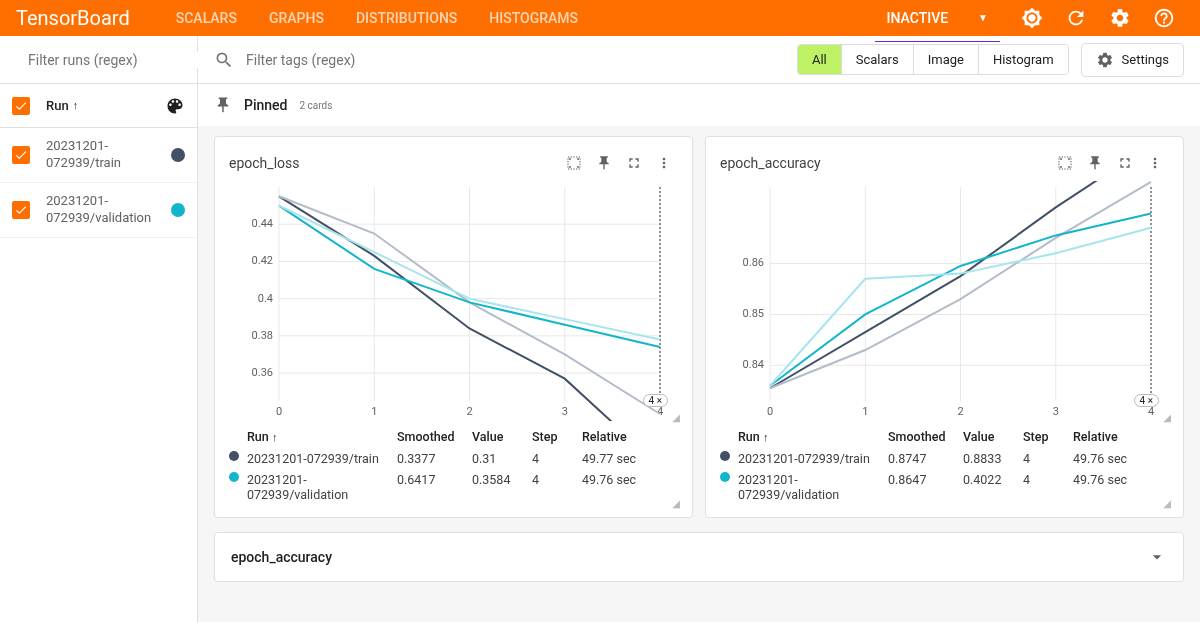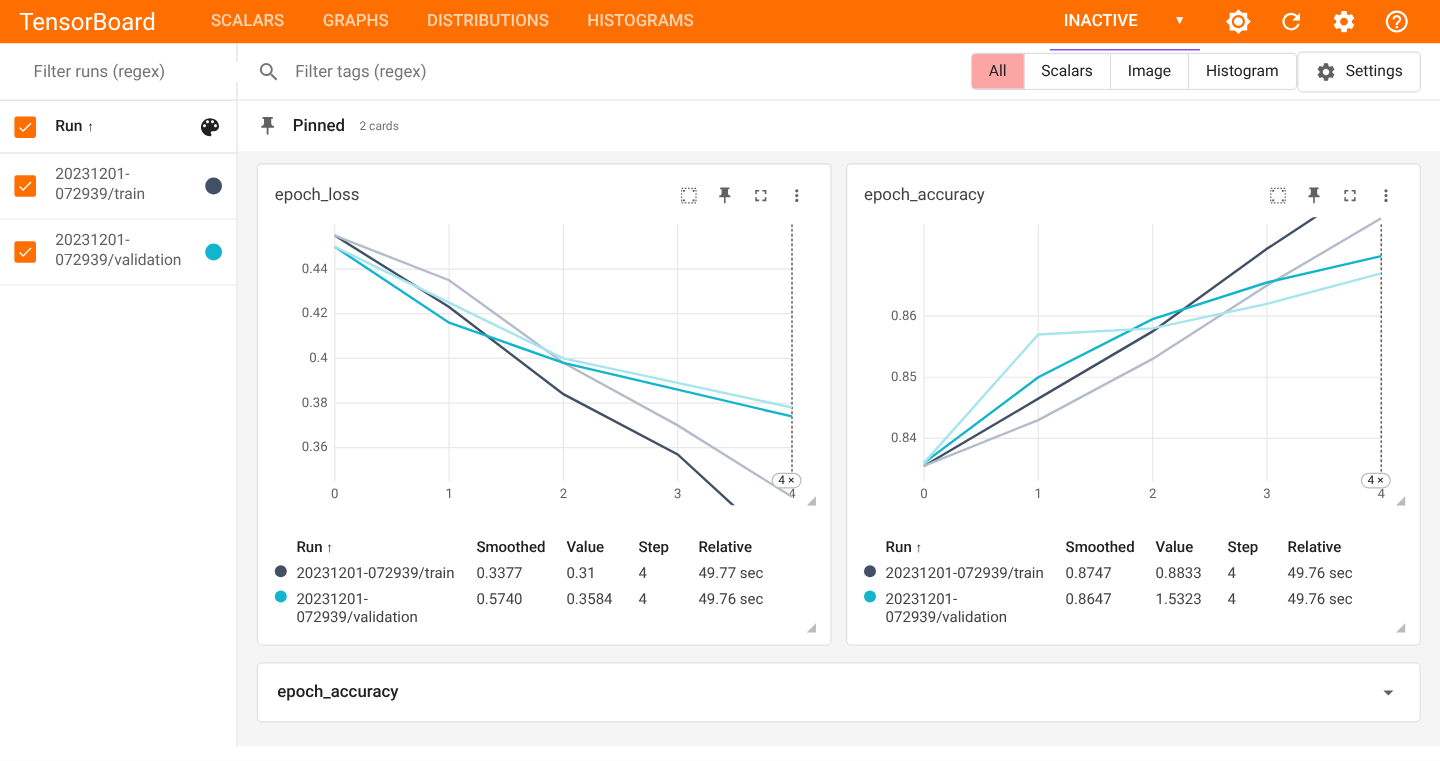--- a/index.html
+++ b/index.html
@@ -29,7 +29,7 @@
 .run-item-label{flex:1;color:#616161;line-height:1.3}
 .run-dot{width:14px;height:14px;border-radius:50%}
 .main{flex:1;display:flex;flex-direction:column;overflow:hidden}
-.toolbar{height:48px;display:flex;align-items:center;padding:0 16px;border-bottom:1px solid #e0e0e0;}
+.toolbar{height:48px;display:flex;align-items:center;padding:0 16px;border-bottom:1px solid #e0e0e0;gap:12px}
 .search-tags{flex:1;display:flex;align-items:center}
 .search-tags svg{fill:#757575;width:20px;height:20px;margin-right:12px}
 .search-tags input{border:none;outline:none;font-size:14px;color:#616161;flex:1}

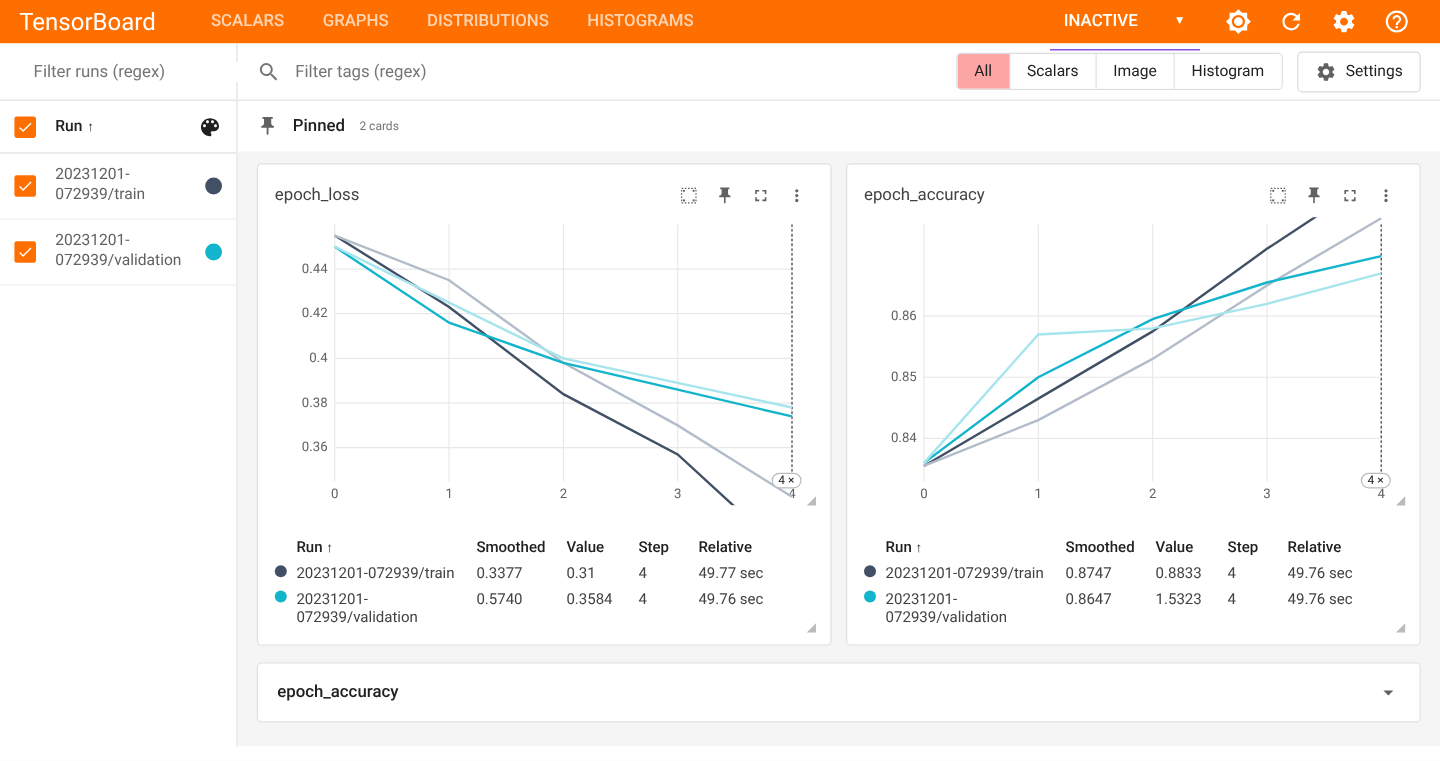--- a/index.html
+++ b/index.html
@@ -36,7 +36,7 @@
 .filter-group{display:flex;border:1px solid #dadce0;border-radius:4px;overflow:hidden}
 .filter-btn{padding:7px 14px;font-size:13px;border-right:1px solid #dadce0;cursor:pointer;background:#fff}
 .filter-btn:last-child{border-right:none}
-.filter-btn.active{background:#fca5a5}
+.filter-btn.active{background:#bef264}
 .settings-btn{display:flex;align-items:center;gap:8px;padding:7px 14px;border:1px solid #dadce0;border-radius:4px;font-size:13px;cursor:pointer}
 .settings-btn svg{fill:#616161;width:18px;height:18px}
 .content{flex:1;overflow:auto;background:#f5f5f5;padding:0}

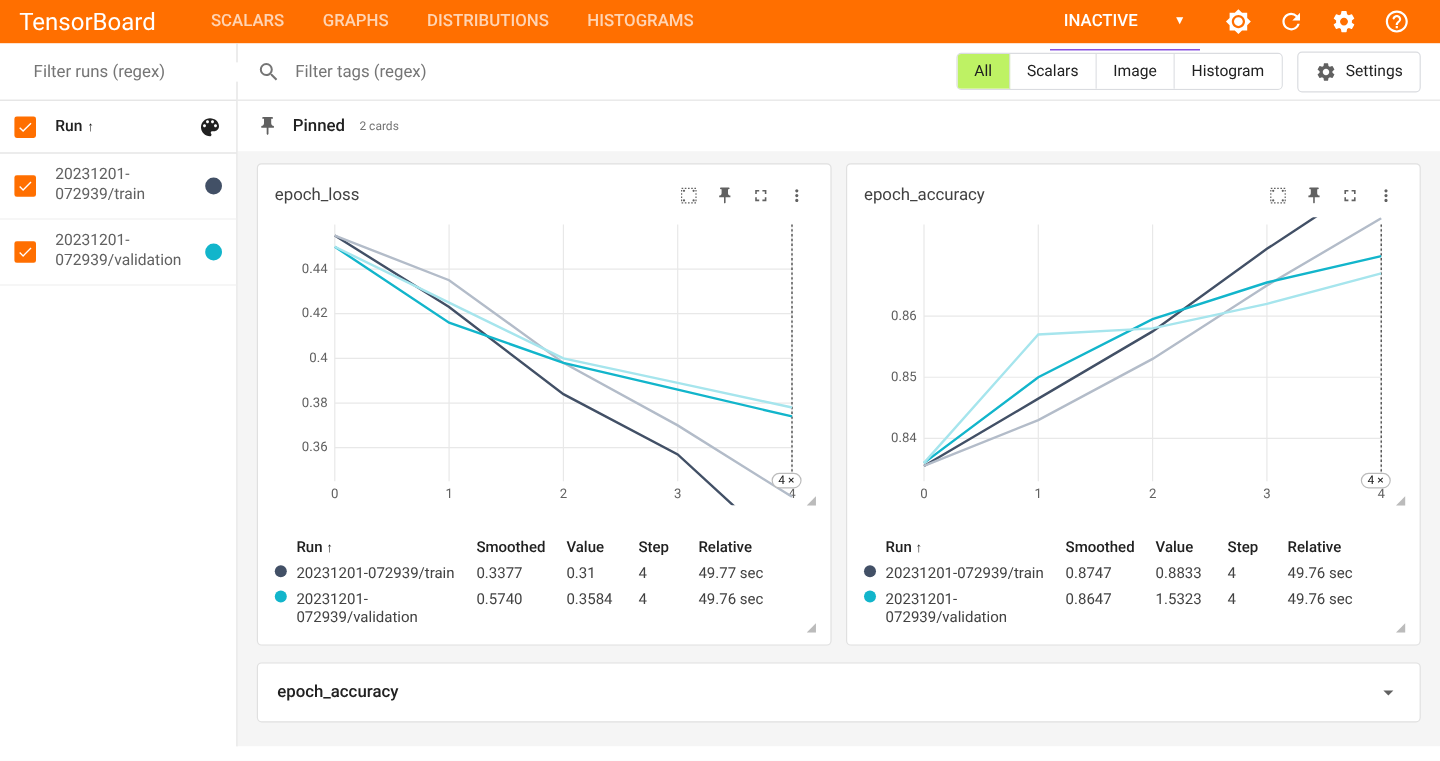--- a/index.html
+++ b/index.html
@@ -56,7 +56,7 @@
 .chart-axis-label{font-size:11px;fill:#616161}
 .chart-cursor-badge{position:absolute;bottom:14px;right:10px;font-size:10px;background:#fff;border:1px solid #bbb;border-radius:8px;padding:0 5px}
 .resize-handle{position:absolute;bottom:-2px;right:-2px;font-size:10px;color:#bbb;cursor:se-resize}
-.data-table{margin-top:24px;font-size:12.5px;position:relative}
+.data-table{margin-top:4px;font-size:12.5px;position:relative}
 .data-table-header{display:flex;font-weight:500;color:#212121;padding:4px 0}
 .data-table-row{display:flex;padding:3px 0;color:#424242;align-items:flex-start}
 .col-dot{width:18px;display:flex;align-items:center}

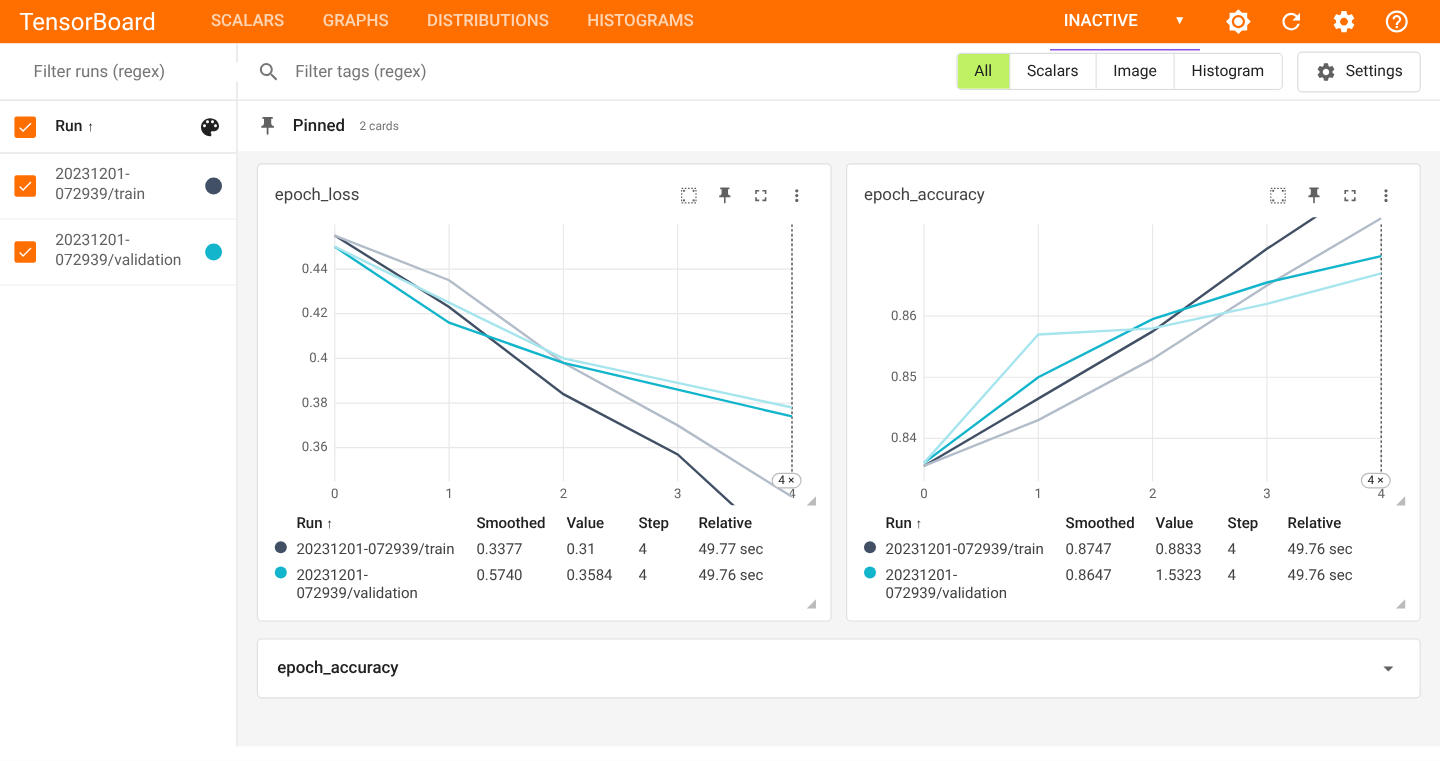--- a/index.html
+++ b/index.html
@@ -269,7 +269,7 @@
                   <div class="col-dot-inner" style="background:#12b5cb"></div>
                 </div>
               <div class="col-run">20231201-072939/validation</div>
-              <div class="col-smoothed">0.5740</div>
+              <div class="col-smoothed">0.6417</div>
               <div class="col-value">0.3584</div>
               <div class="col-step">4</div>
               <div class="col-relative">49.76 sec</div>

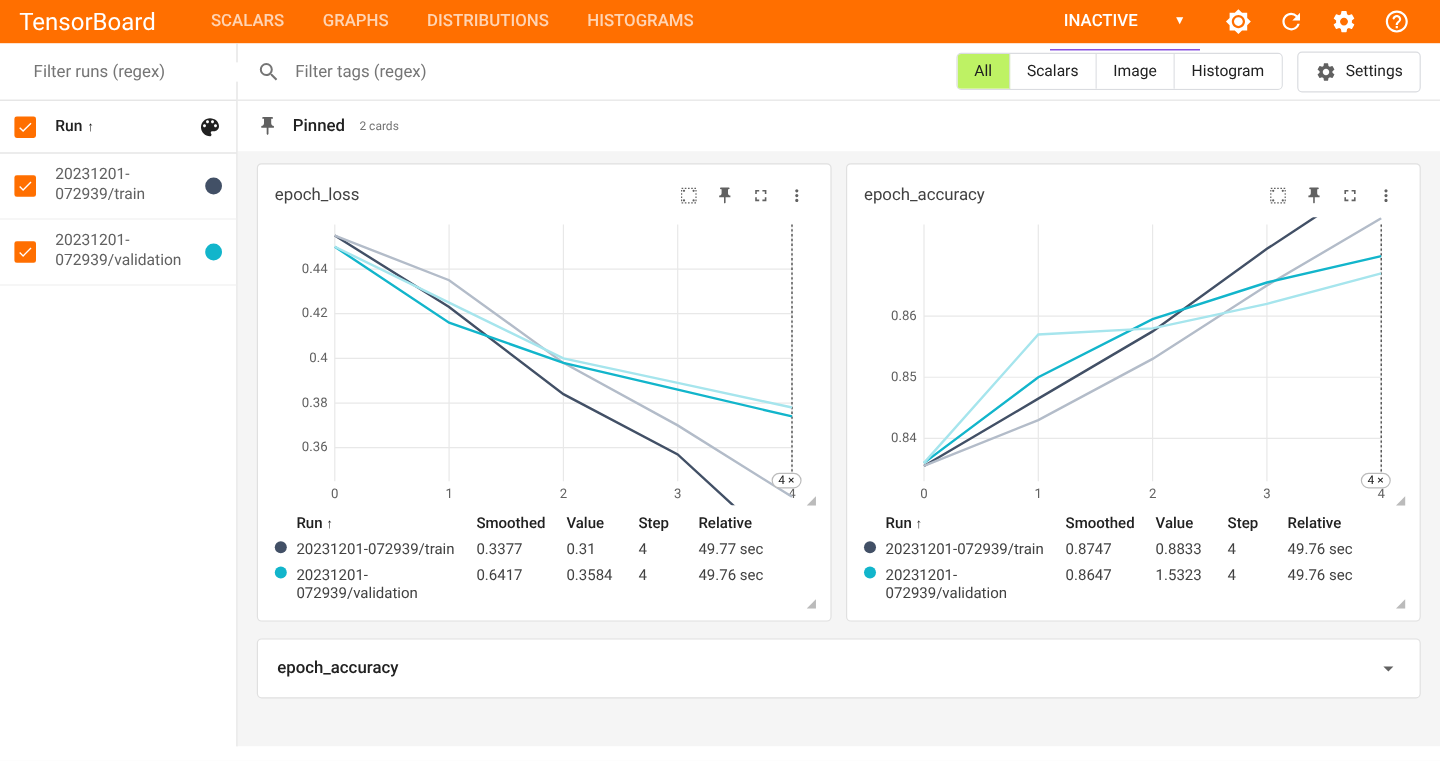--- a/index.html
+++ b/index.html
@@ -359,7 +359,7 @@
                 </div>
               <div class="col-run">20231201-072939/validation</div>
               <div class="col-smoothed">0.8647</div>
-              <div class="col-value">1.5323</div>
+              <div class="col-value">0.4022</div>
               <div class="col-step">4</div>
               <div class="col-relative">49.76 sec</div>
             </div>

